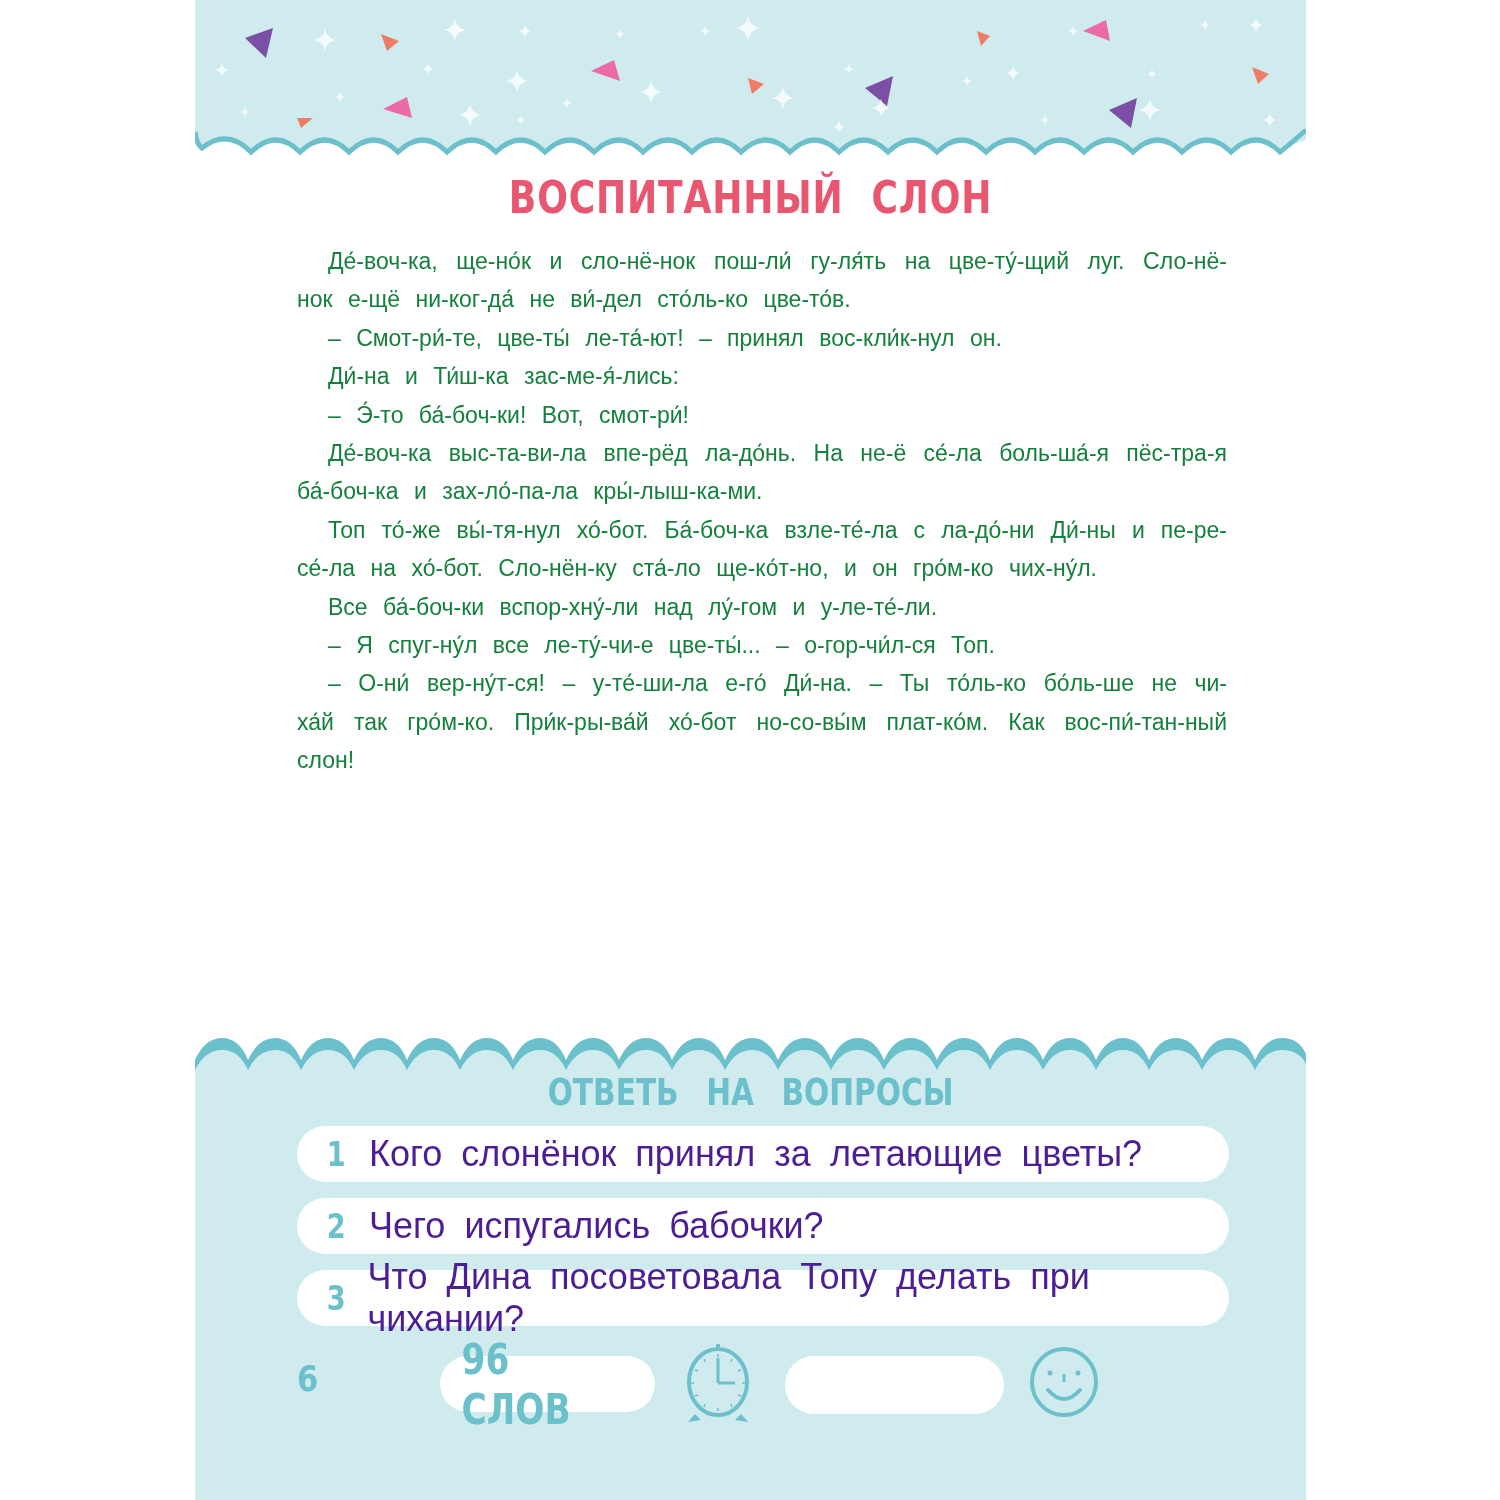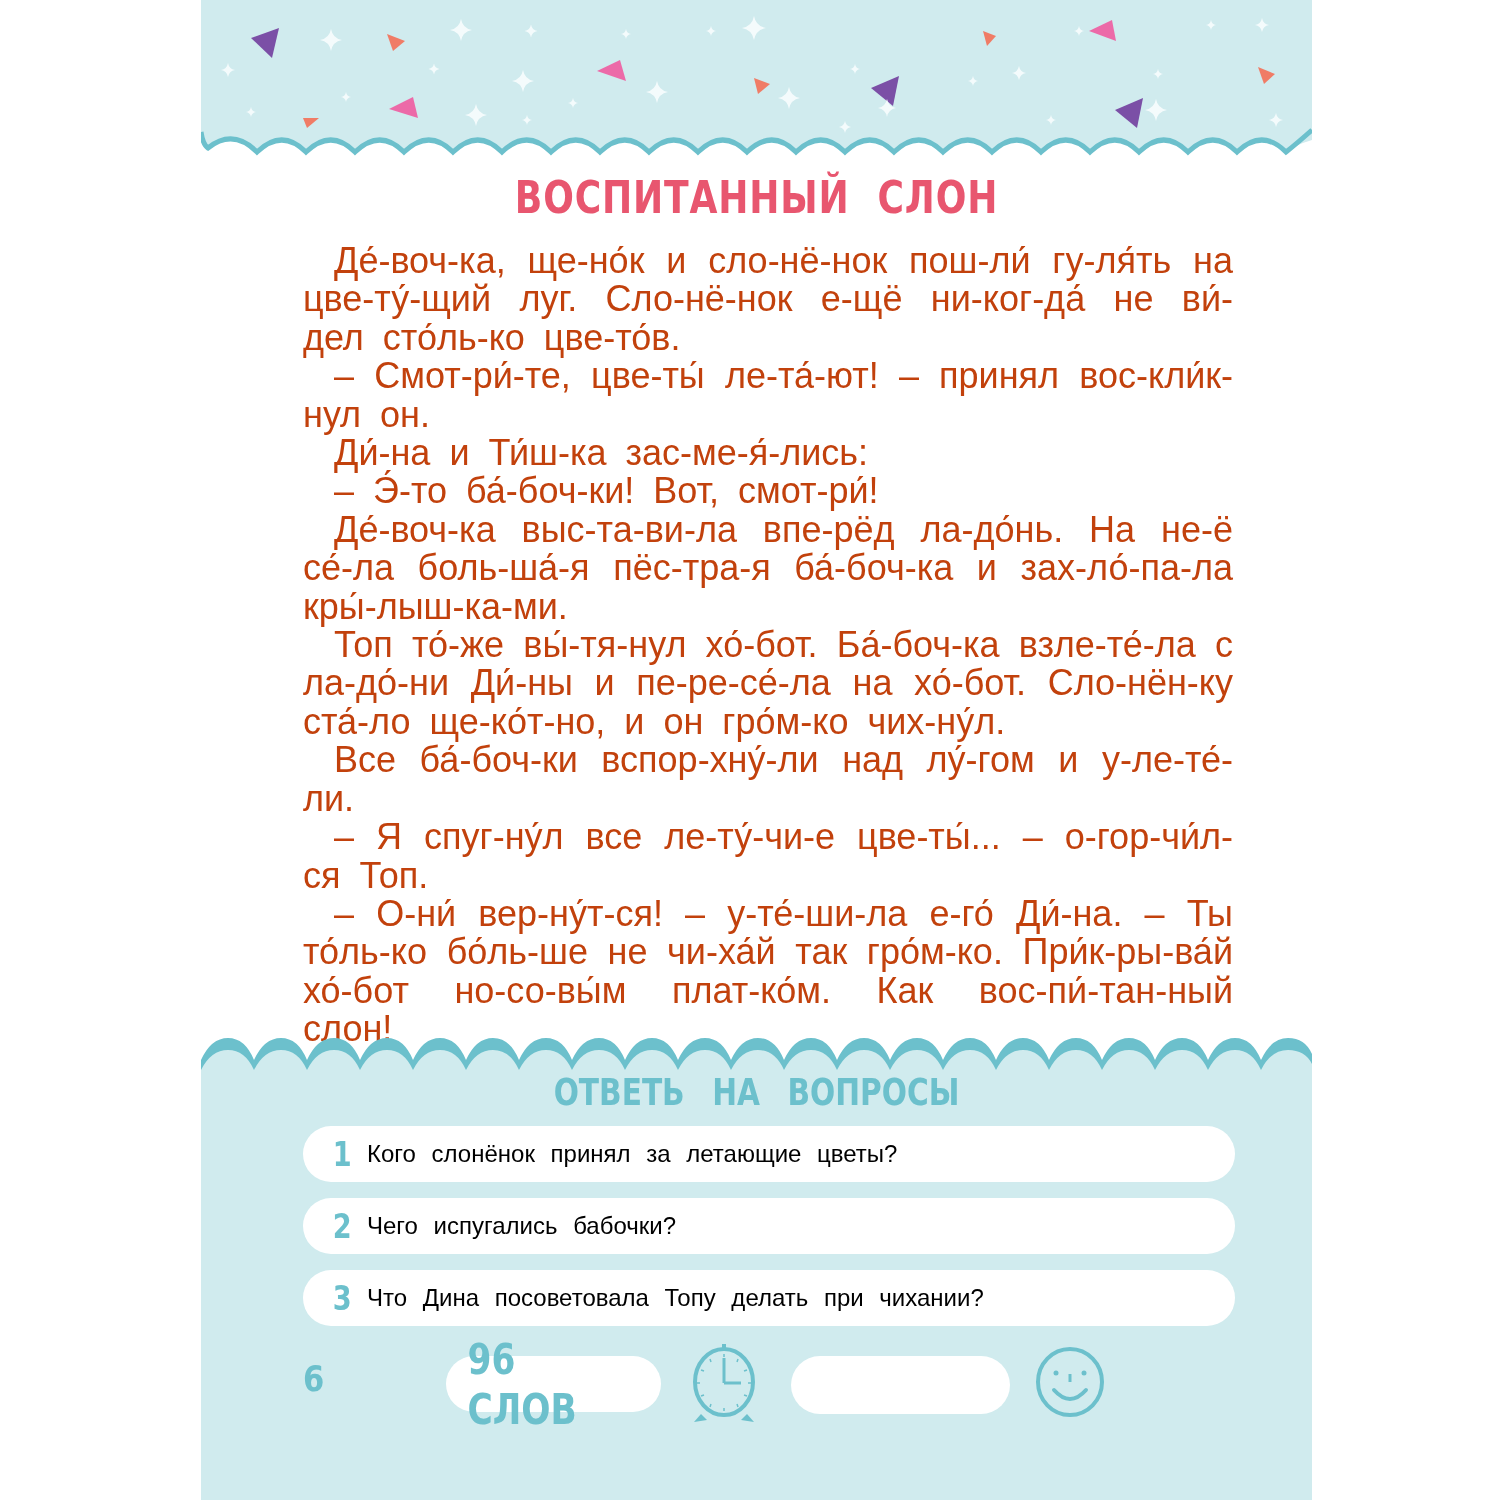--- a/index.html
+++ b/index.html
@@ -4,7 +4,7 @@
 <style>
   html, body { margin:0; padding:0; background:#ffffff; }
   body { width:1500px; height:1500px; position:relative; overflow:hidden; font-family:"Liberation Sans", sans-serif; }
-  .page { position:absolute; left:201px; top:0; width:1111px; height:1220px; background:#ffffff; }
+  .page { position:absolute; left:195px; top:0; width:1111px; height:1220px; background:#ffffff; }
   .header-band { position:absolute; left:0; top:0; width:1111px; height:160px; }
   .header-band svg { display:block; }
   .title { position:absolute; left:0; top:172px; width:1111px; text-align:center; color:#e8566f;

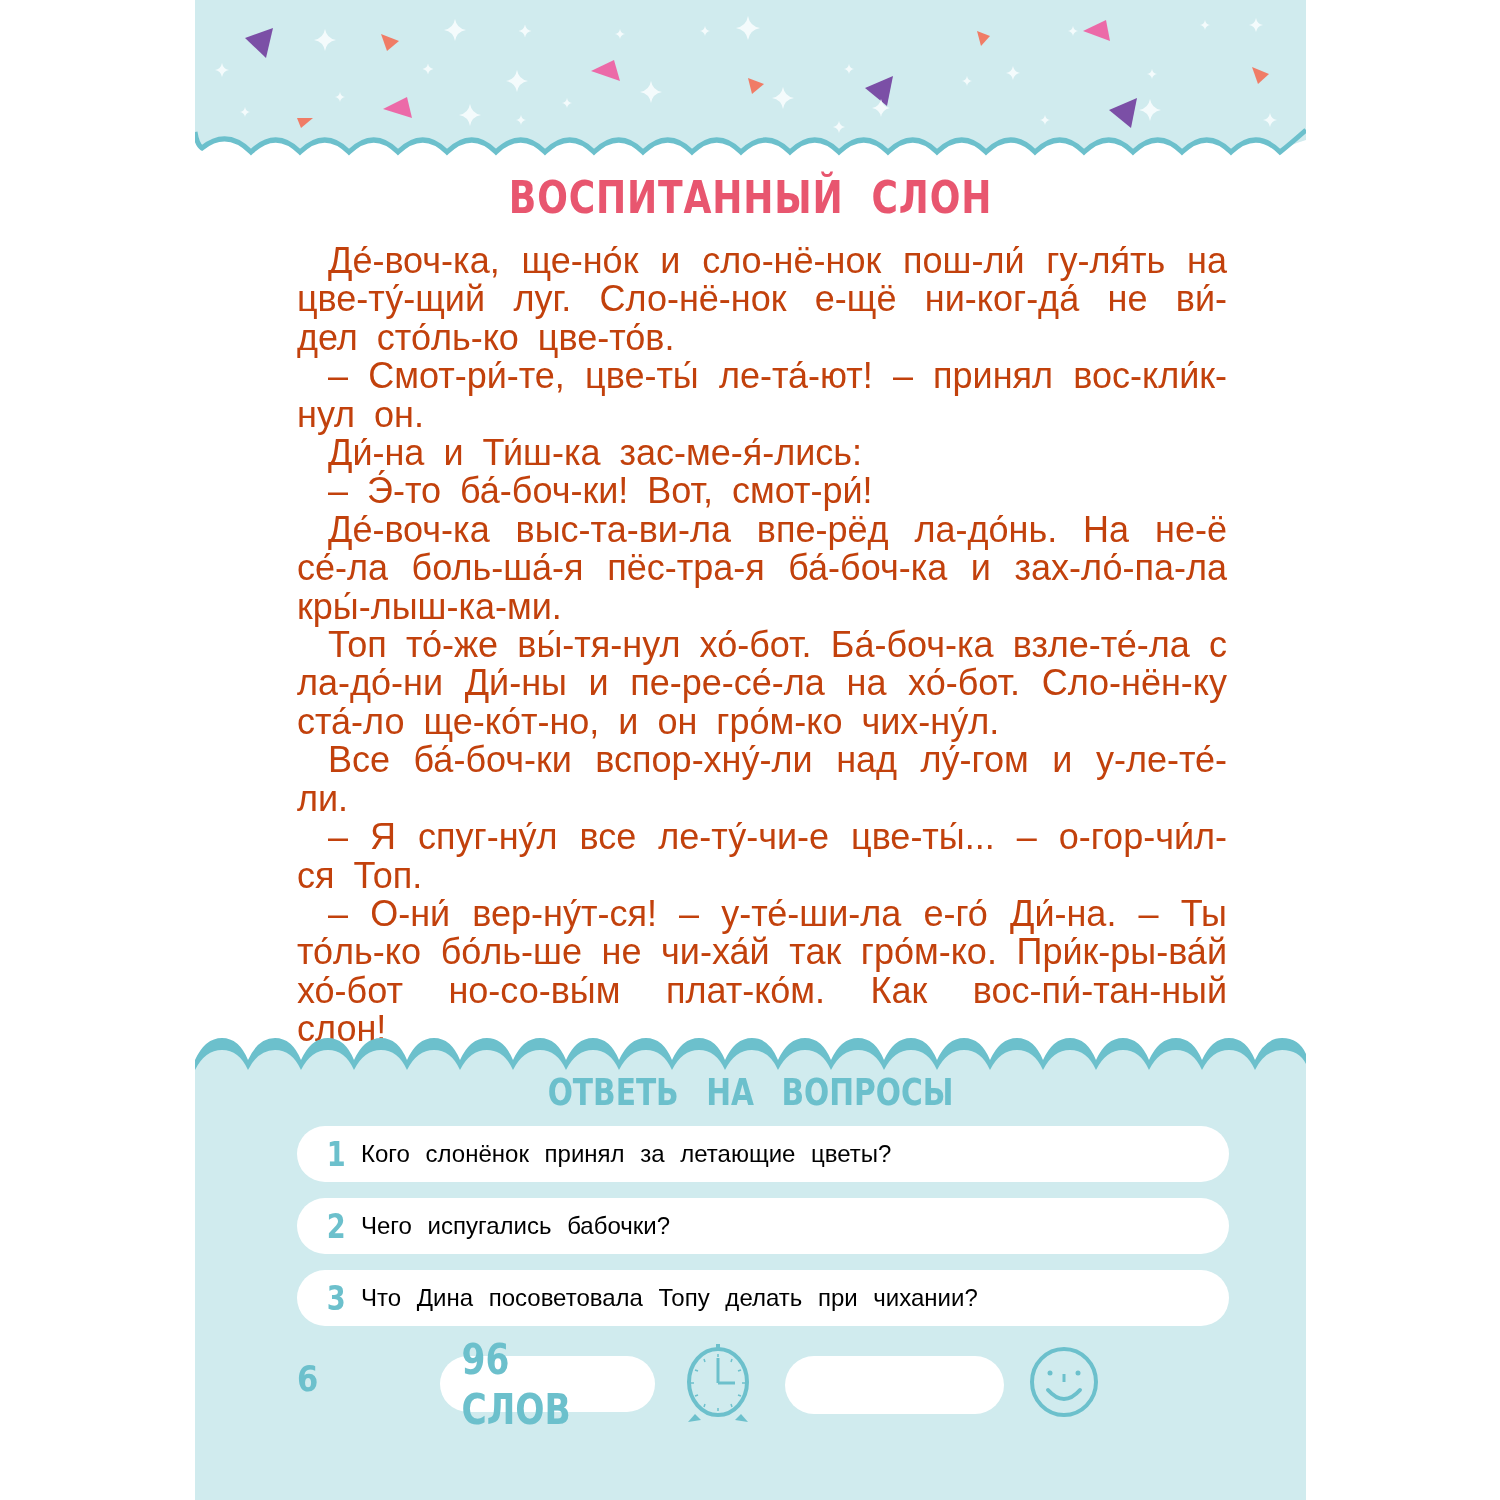--- a/index.html
+++ b/index.html
@@ -9,7 +9,7 @@
   .header-band svg { display:block; }
   .title { position:absolute; left:0; top:172px; width:1111px; text-align:center; color:#e8566f;
     font-family:"DejaVu Sans", sans-serif; font-weight:bold; font-size:44px; letter-spacing:1px; word-spacing:18px; transform:scaleX(0.82); }
-  .story { position:absolute; left:102px; top:242px; width:930px; font-size:36px; line-height:38.4px; color:#c2410c;
+  .story { position:absolute; left:102px; top:242px; width:930px; font-size:23px; line-height:38.4px; color:#15803d;
     font-family:"Liberation Sans", sans-serif; }
   .story p { margin:0; text-align:justify; text-align-last:left; word-spacing:9px; }
   .story p.ind { text-indent:31px; }

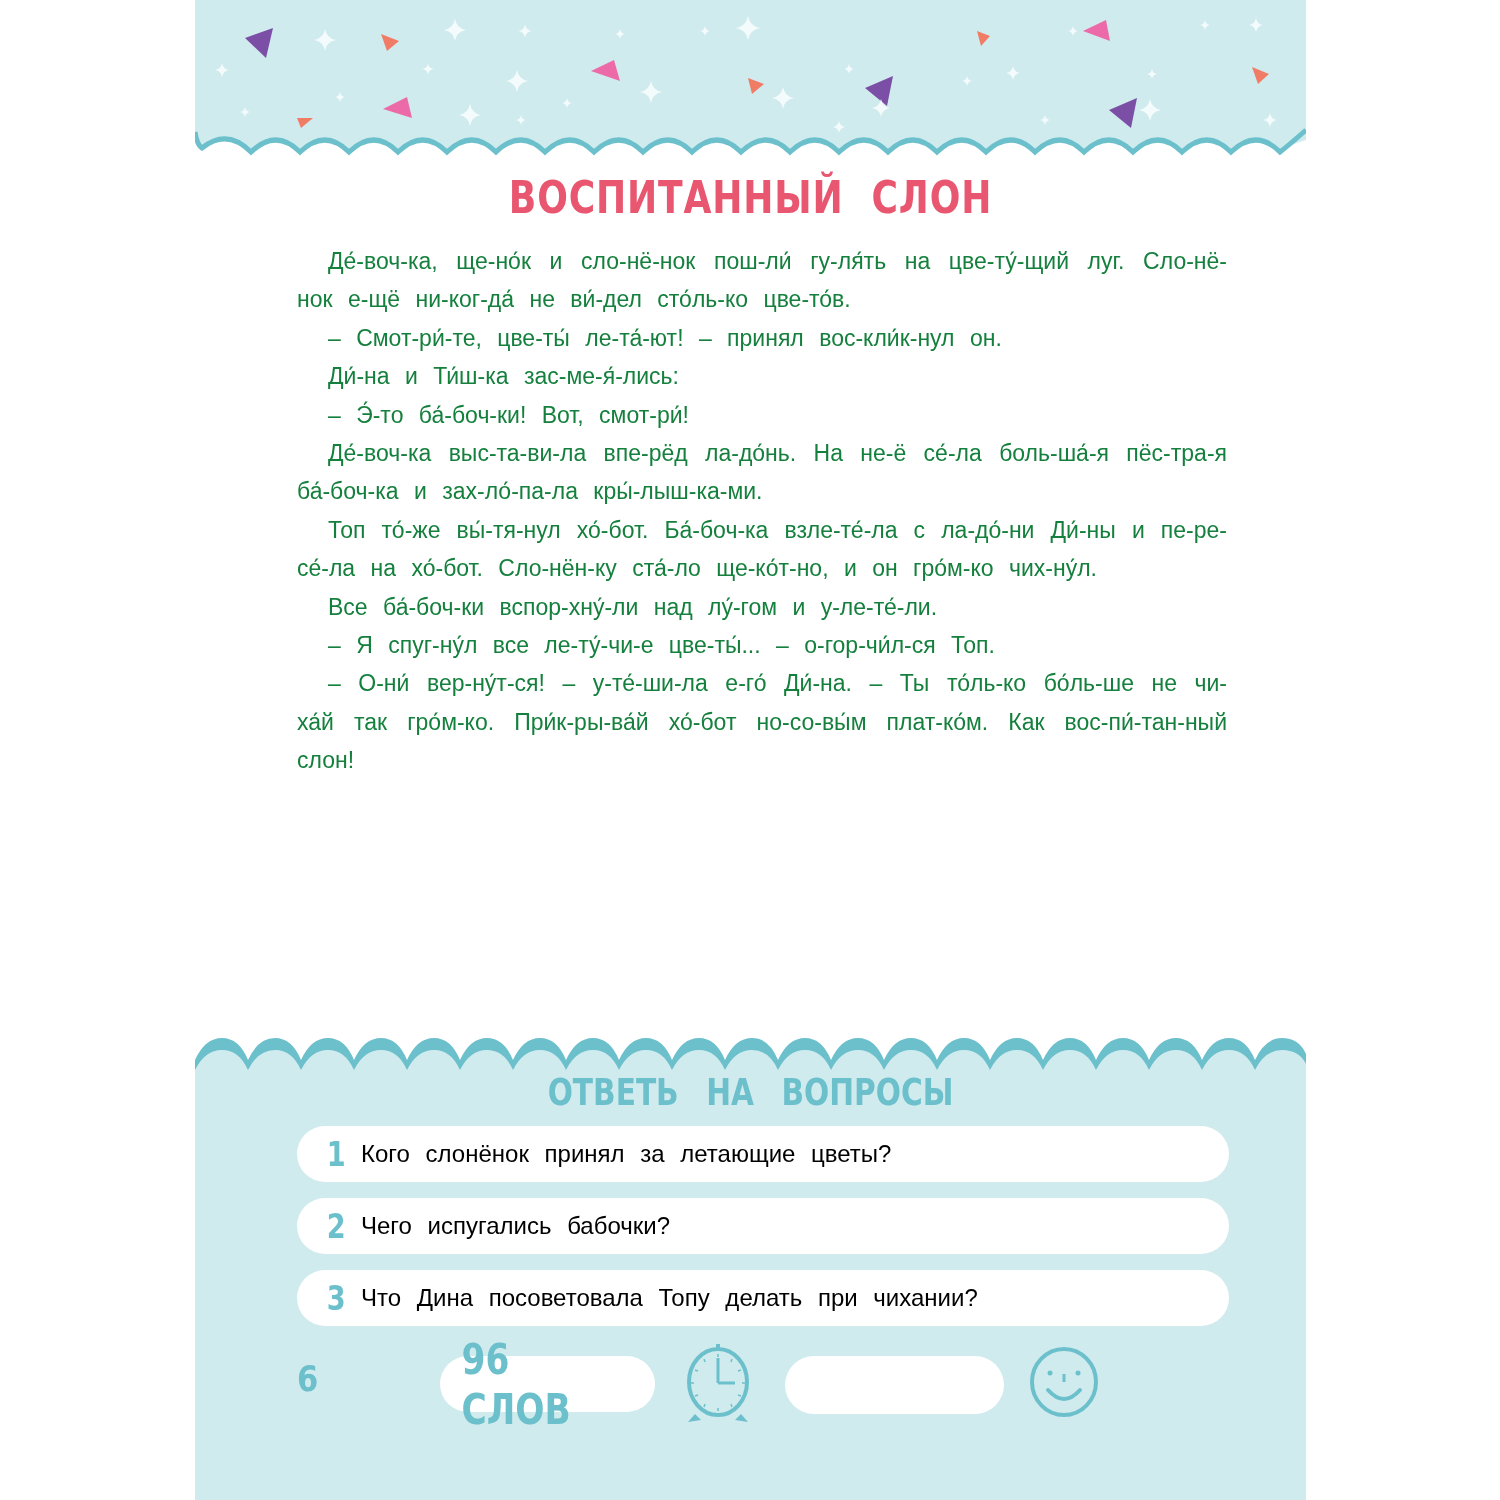--- a/index.html
+++ b/index.html
@@ -19,7 +19,7 @@
   .q-list { position:absolute; left:102px; top:1126px; width:932px; }
   .q-item { height:56px; background:#ffffff; border-radius:30px; margin-bottom:16px; display:flex; align-items:center; padding-left:26px; }
   .q-num { color:#6cc0cc; font-family:"DejaVu Sans", sans-serif; font-weight:bold; font-size:34px; width:38px; transform:scaleX(0.8); }
-  .q-text { font-size:24px; color:#000000; word-spacing:9px; }
+  .q-text { font-size:36px; color:#4c1d95; word-spacing:9px;margin-left:8px; }
   .footer { position:absolute; left:0; top:1340px; width:1111px; height:90px; }
   .page-num { position:absolute; left:100px; top:18px; color:#6cc0cc; font-family:"DejaVu Sans", sans-serif; font-weight:bold; font-size:36px; transform:scaleX(0.85); }
   .word-count { position:absolute; left:245px; top:16px; width:215px; height:56px; background:#fff; border-radius:30px; display:flex; align-items:center; justify-content:center; color:#6cc0cc; font-family:"DejaVu Sans", sans-serif; font-weight:bold; font-size:43px; word-spacing:14px; }

